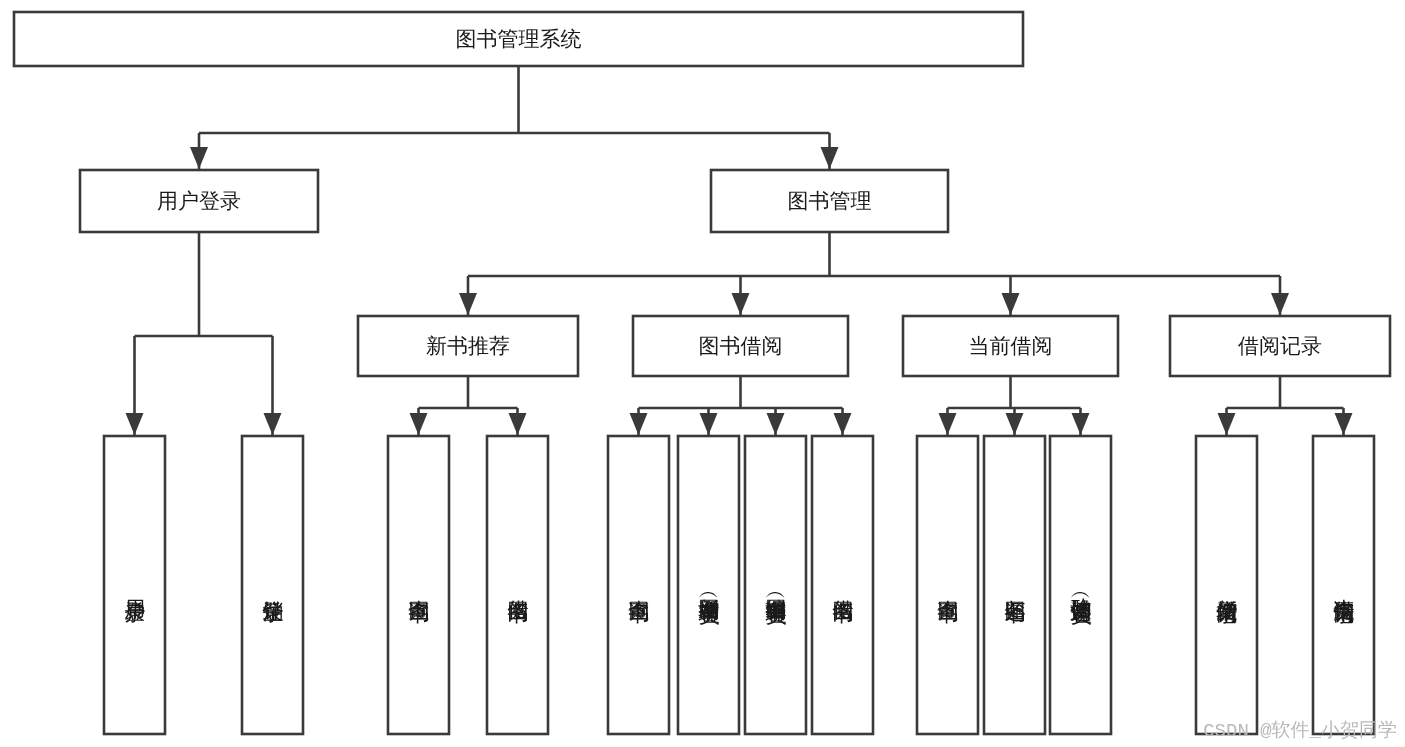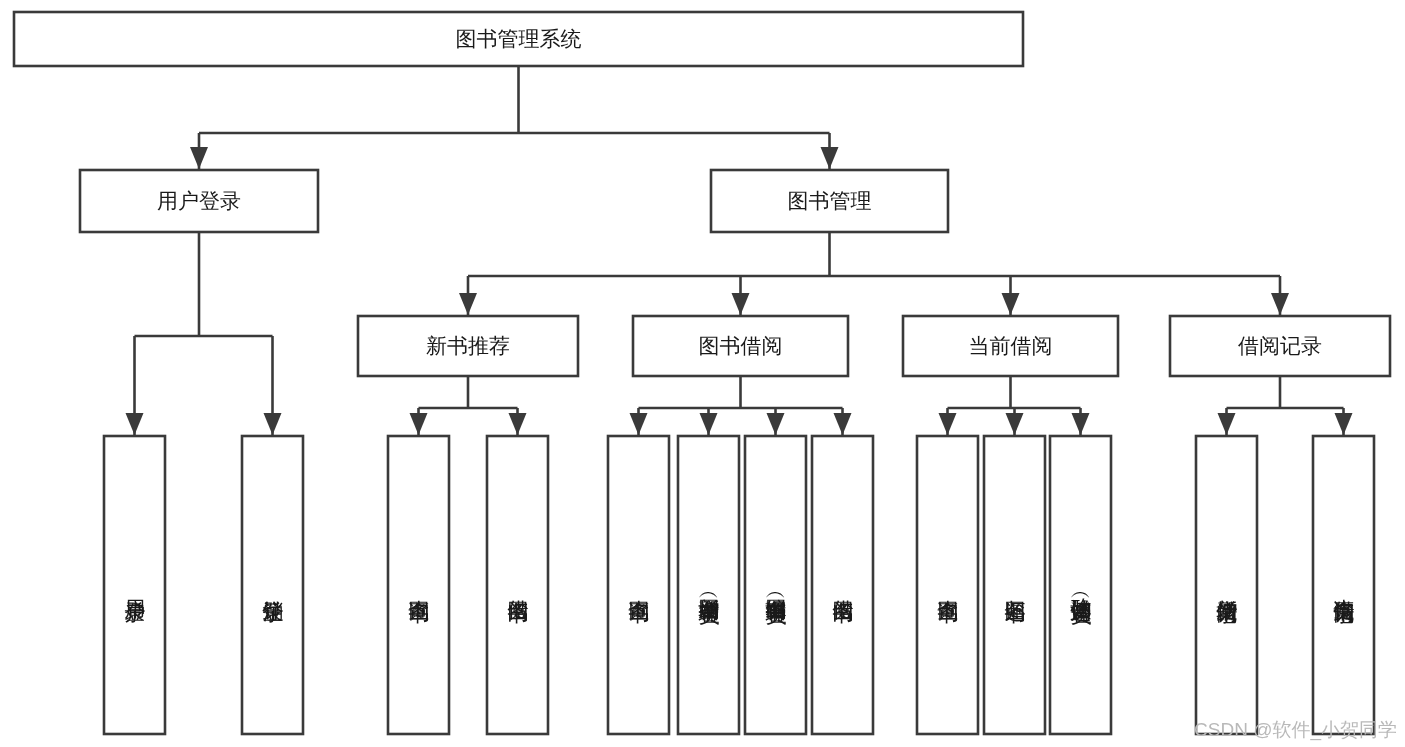--- a/index.html
+++ b/index.html
@@ -66,7 +66,7 @@
     position: absolute;
     right: 8px;
     bottom: 4px;
-    font-family: Liberation Sans, sans-serif;
+    font-family: Liberation Mono, monospace;
     font-size: 19px;
     color: #b9b9b9;
     white-space: nowrap;

